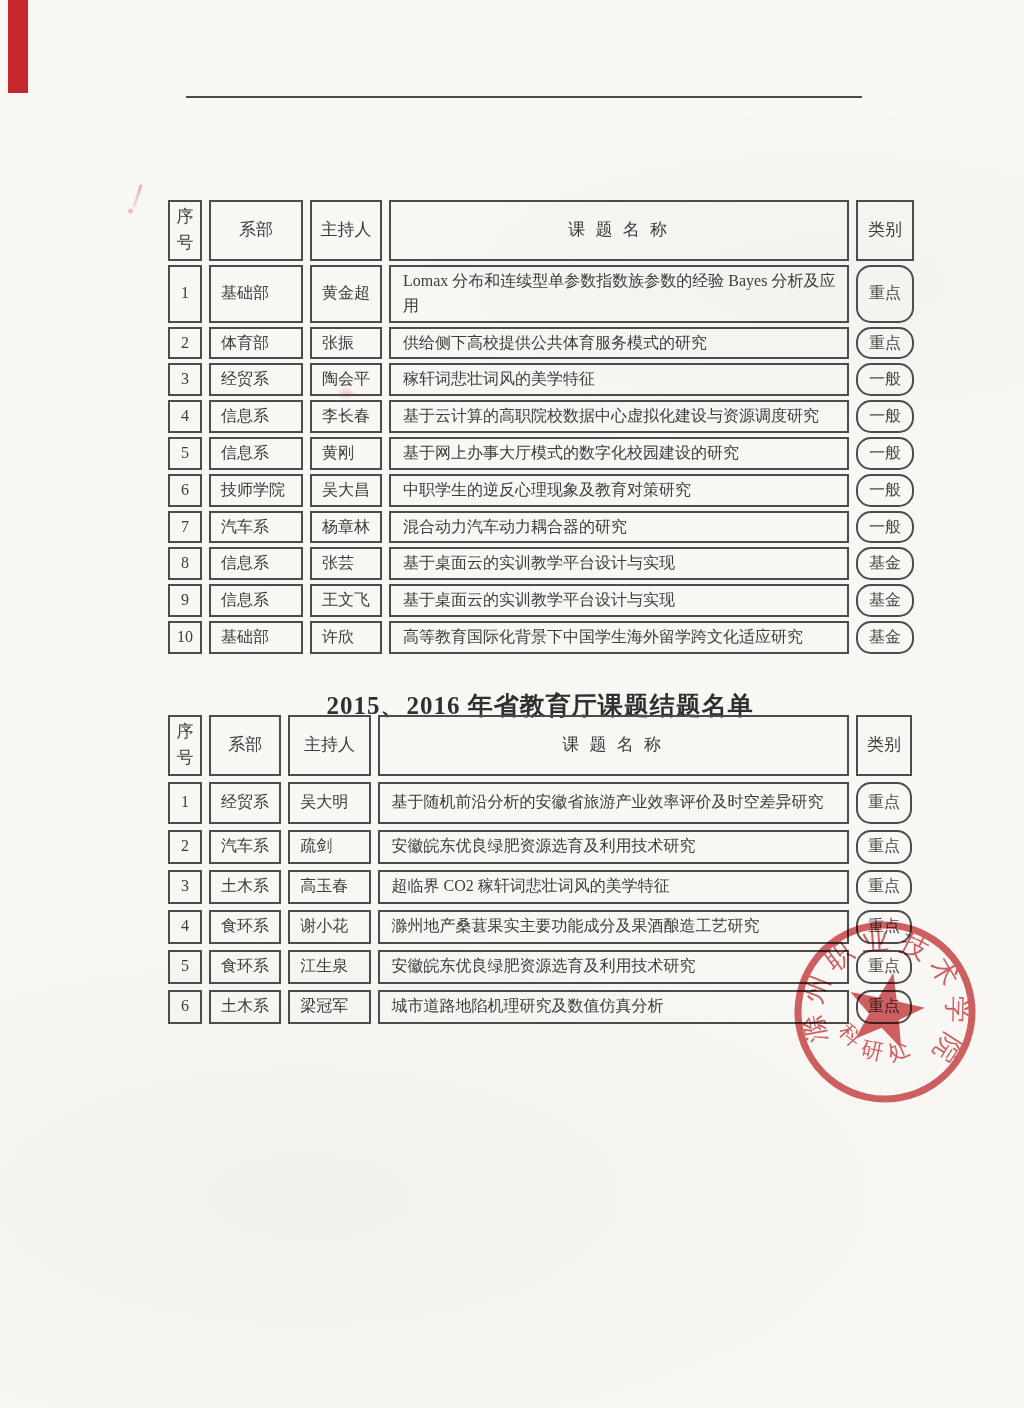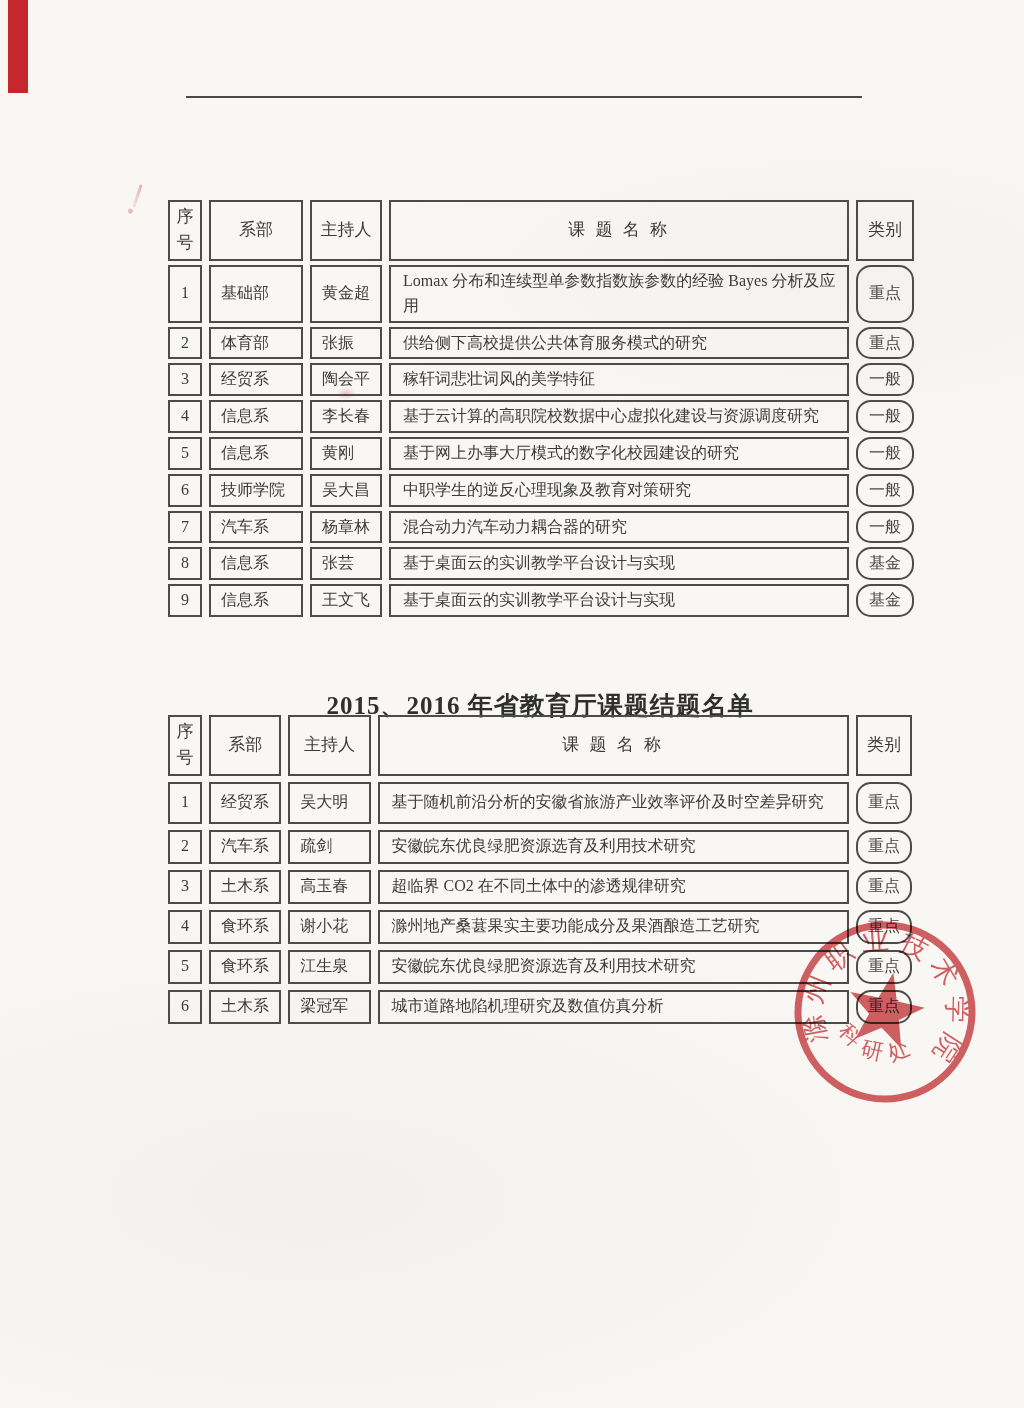--- a/index.html
+++ b/index.html
@@ -141,6 +141,13 @@
           <td class="c-title">基于桌面云的实训教学平台设计与实现</td>
           <td class="c-category">基金</td>
         </tr>
+        <tr>
+          <td class="c-no">10</td>
+          <td class="c-dept">基础部</td>
+          <td class="c-leader">许欣</td>
+          <td class="c-title">高等教育国际化背景下中国学生海外留学跨文化适应研究</td>
+          <td class="c-category">基金</td>
+        </tr>
       </tbody>
     </table>
 

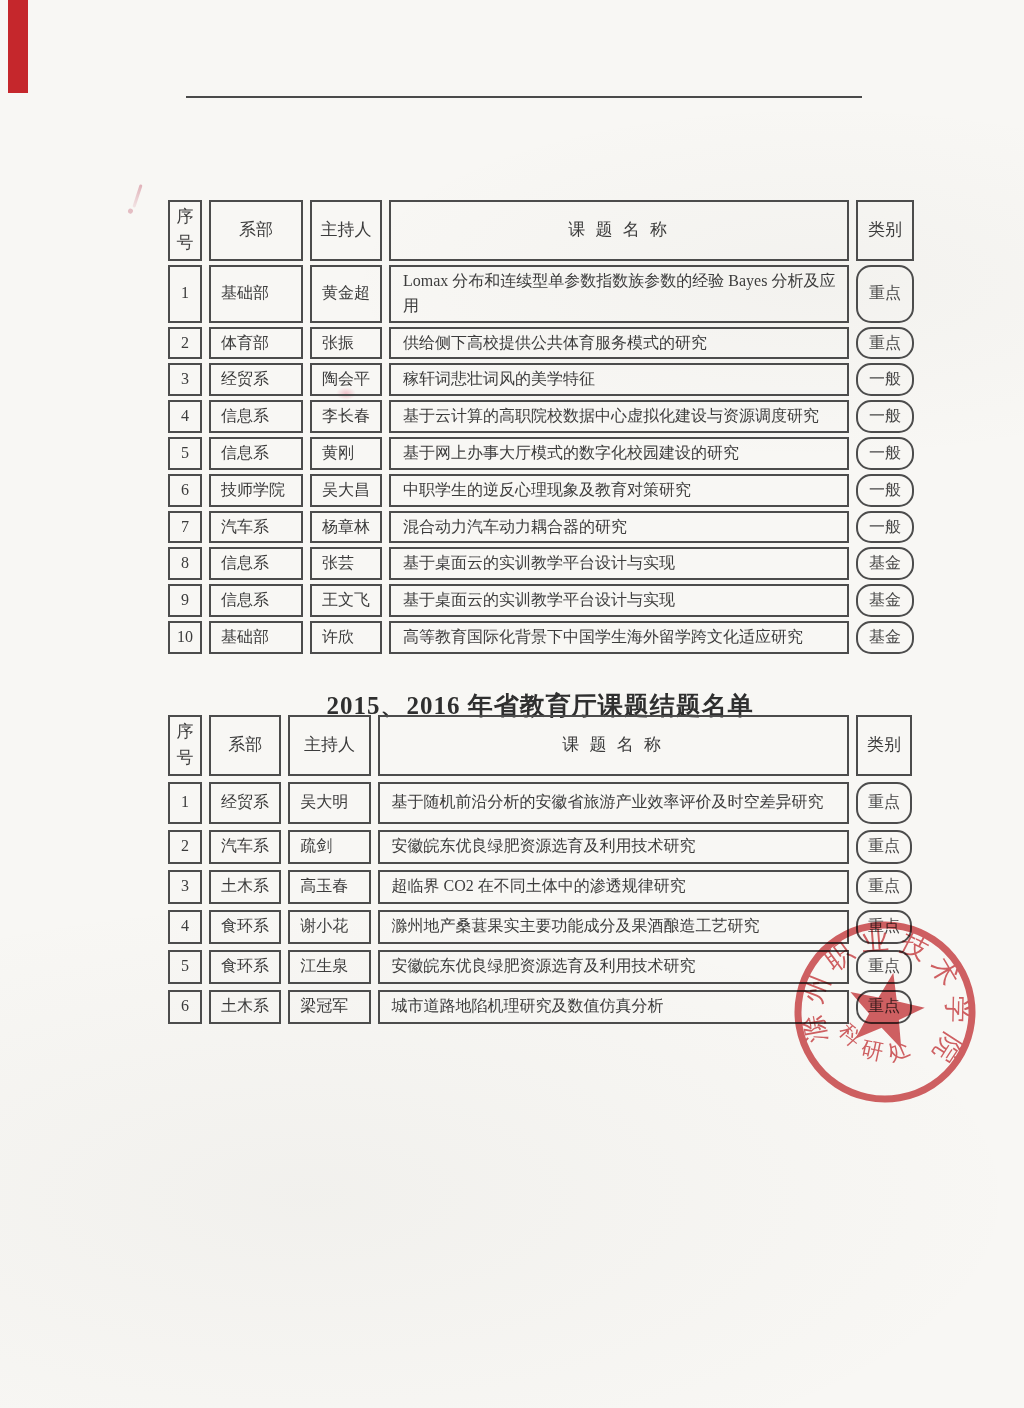--- a/index.html
+++ b/index.html
@@ -181,7 +181,7 @@
           <td class="c-no">3</td>
           <td class="c-dept">土木系</td>
           <td class="c-leader">高玉春</td>
-          <td class="c-title">超临界 CO2 在不同土体中的渗透规律研究</td>
+          <td class="c-title">超临界 CO2 稼轩词悲壮词风的美学特征</td>
           <td class="c-category">重点</td>
         </tr>
         <tr>

